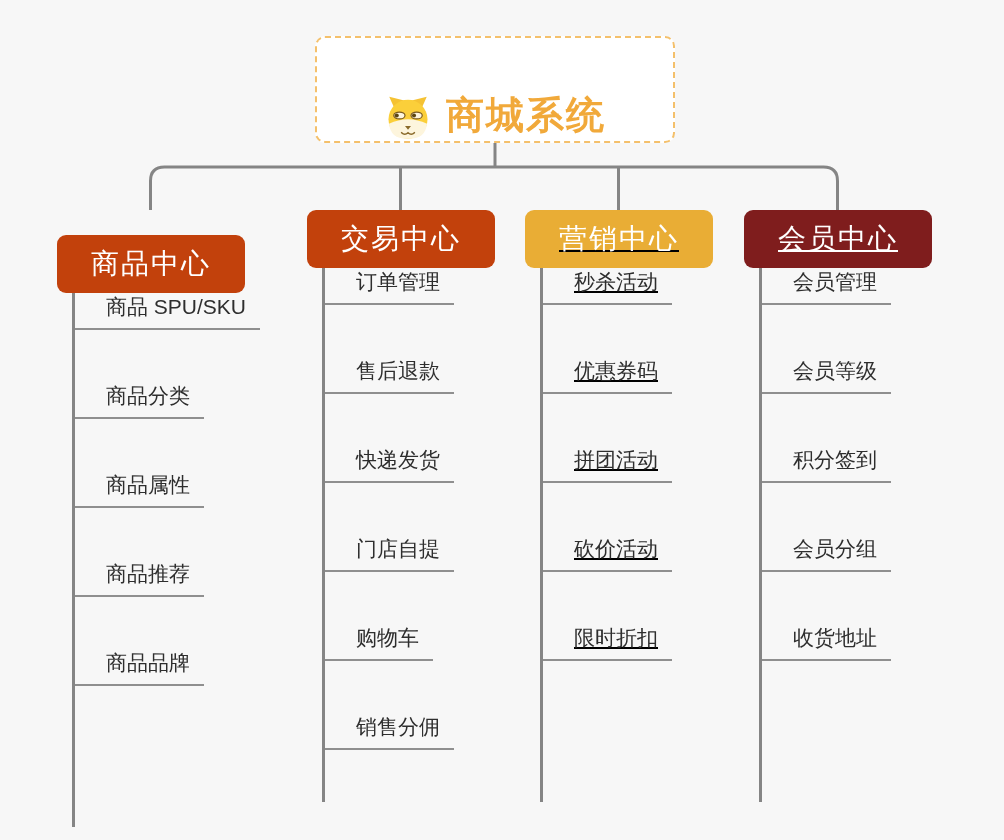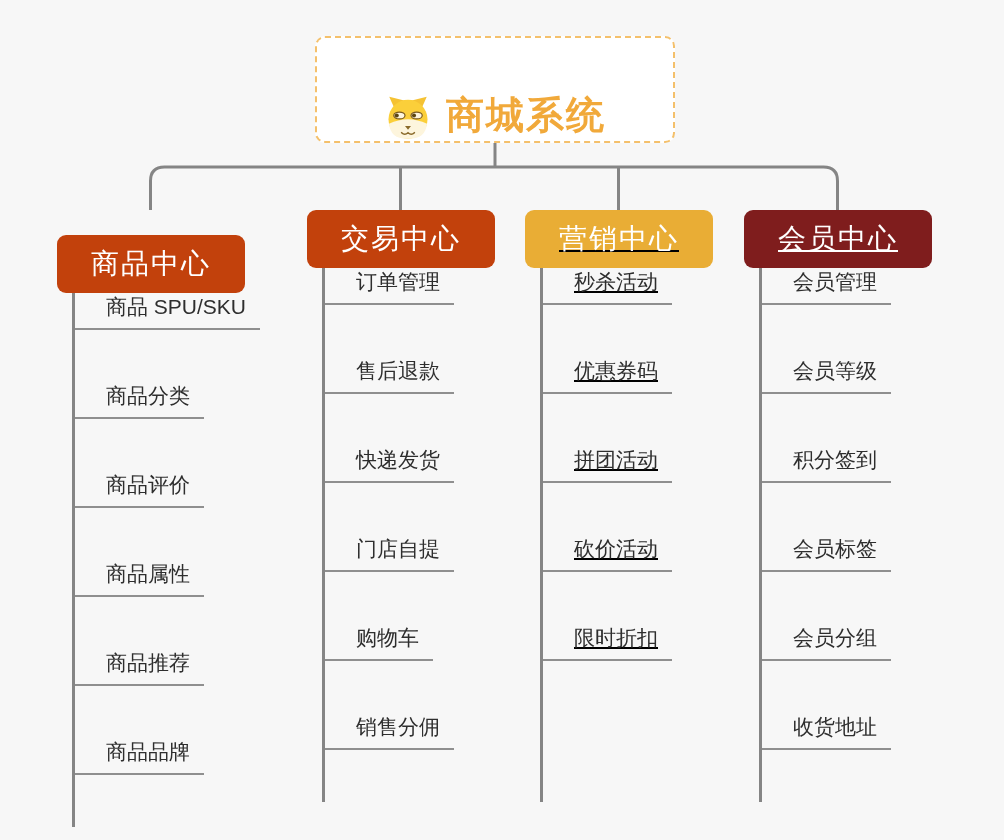--- a/index.html
+++ b/index.html
@@ -92,9 +92,6 @@
             <span class="child-node">商品分类</span>
           </div>
           <div class="child-row">
-            <span class="child-node">商品评价</span>
-          </div>
-          <div class="child-row">
             <span class="child-node">商品属性</span>
           </div>
           <div class="child-row">

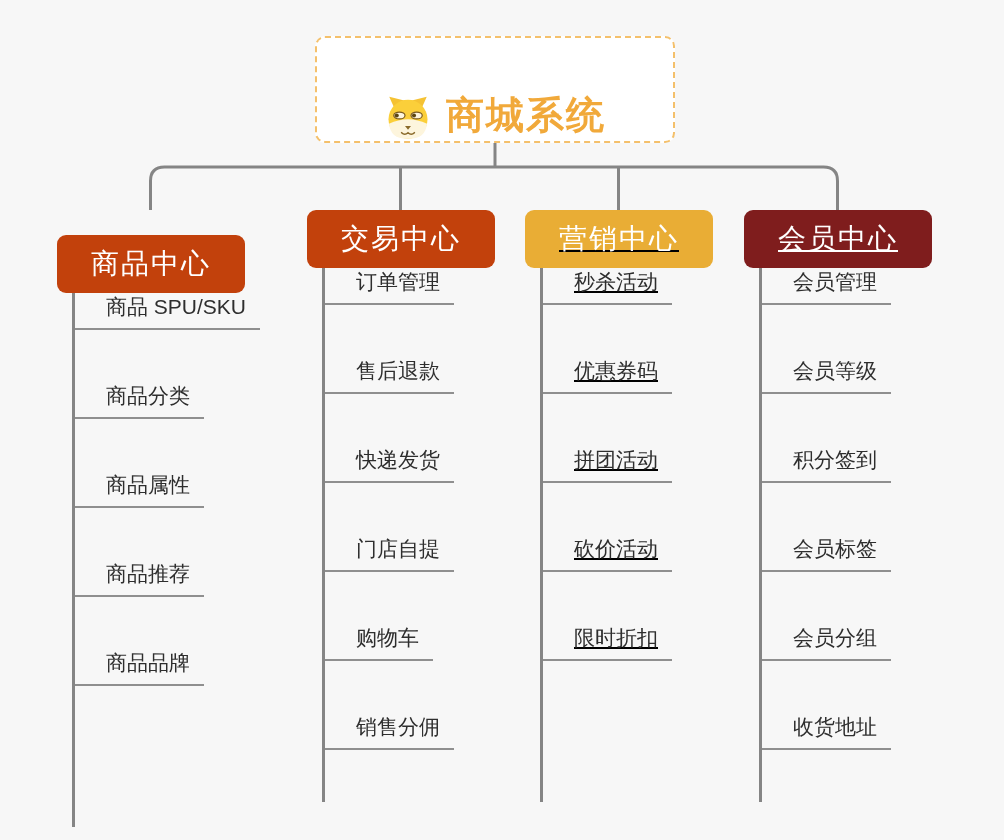--- a/index.html
+++ b/index.html
@@ -158,9 +158,6 @@
             <span class="child-node">积分签到</span>
           </div>
           <div class="child-row">
-            <span class="child-node">会员标签</span>
-          </div>
-          <div class="child-row">
             <span class="child-node">会员分组</span>
           </div>
           <div class="child-row">

